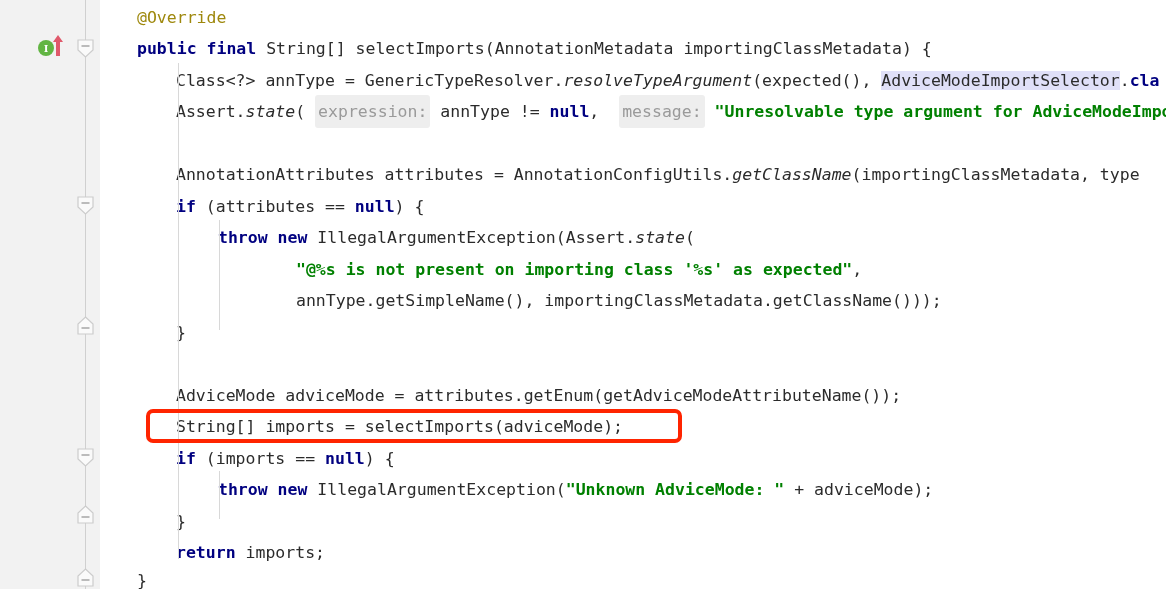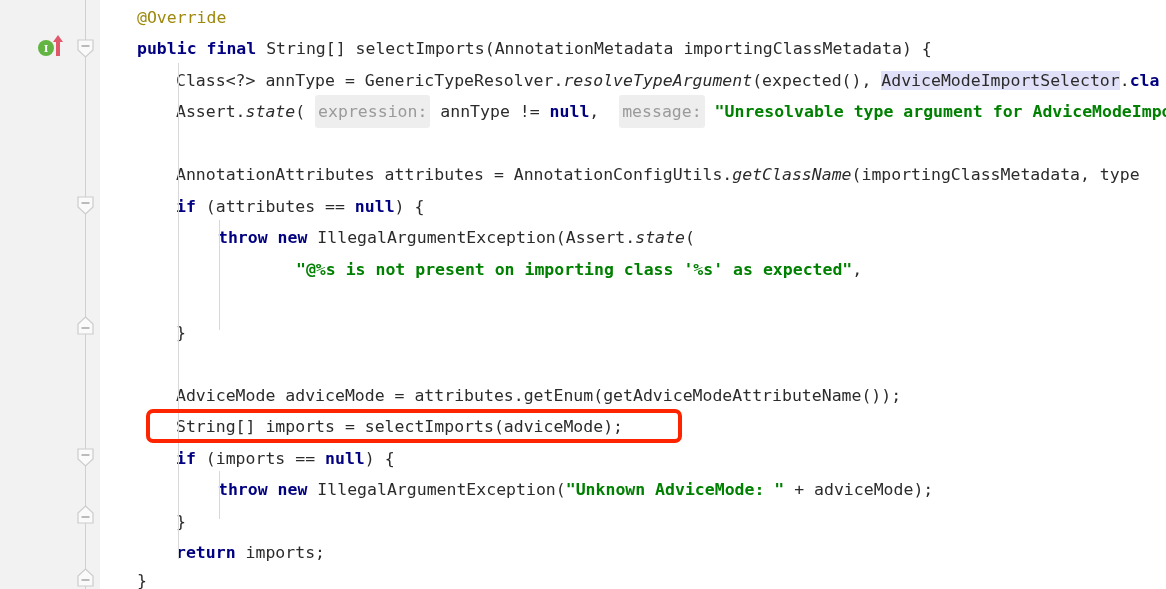--- a/index.html
+++ b/index.html
@@ -253,6 +253,9 @@
       <span class="code-text" style="left:296px;"><span class="str">"@%s is not present on importing class '%s' as expected"</span><span class="plain">,</span></span>
     </div>
 
+    <div class="line" style="top:285px;">
+      <span class="code-text" style="left:296px;"><span class="plain">annType.getSimpleName(), importingClassMetadata.getClassName()));</span></span>
+    </div>
 
     <div class="line" style="top:317px;">
       <span class="code-text" style="left:176px;"><span class="plain">}</span></span>

